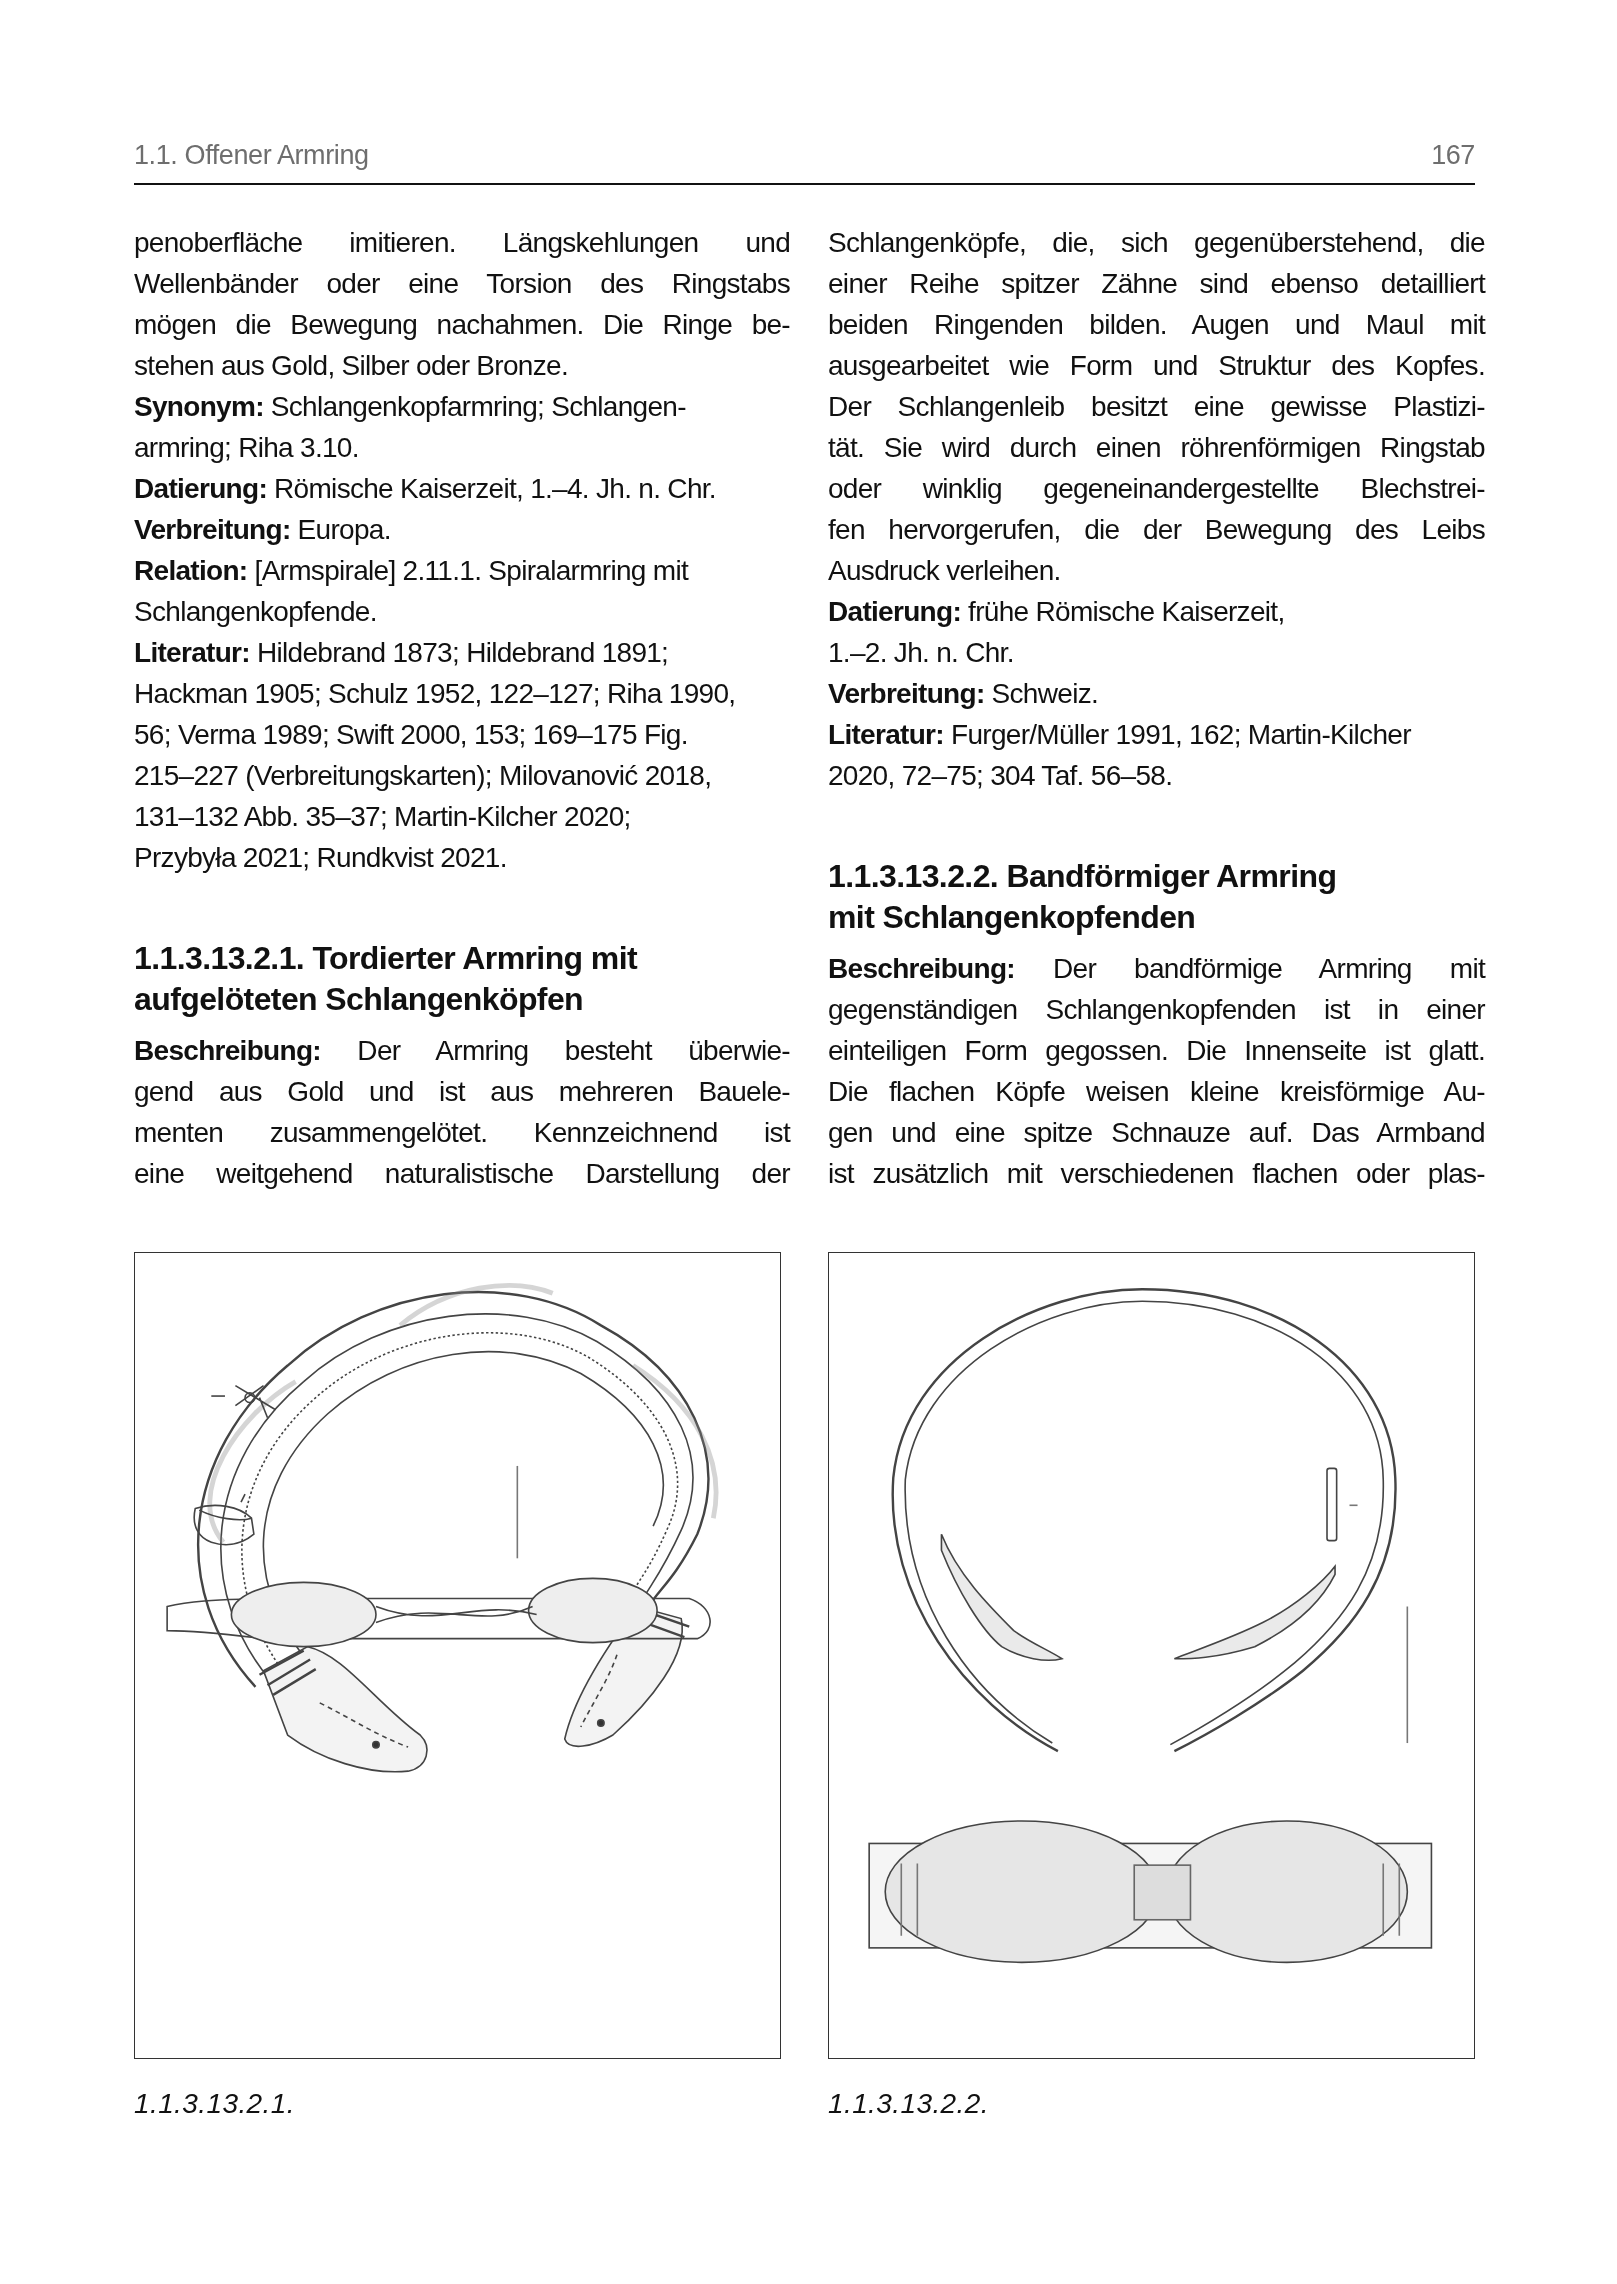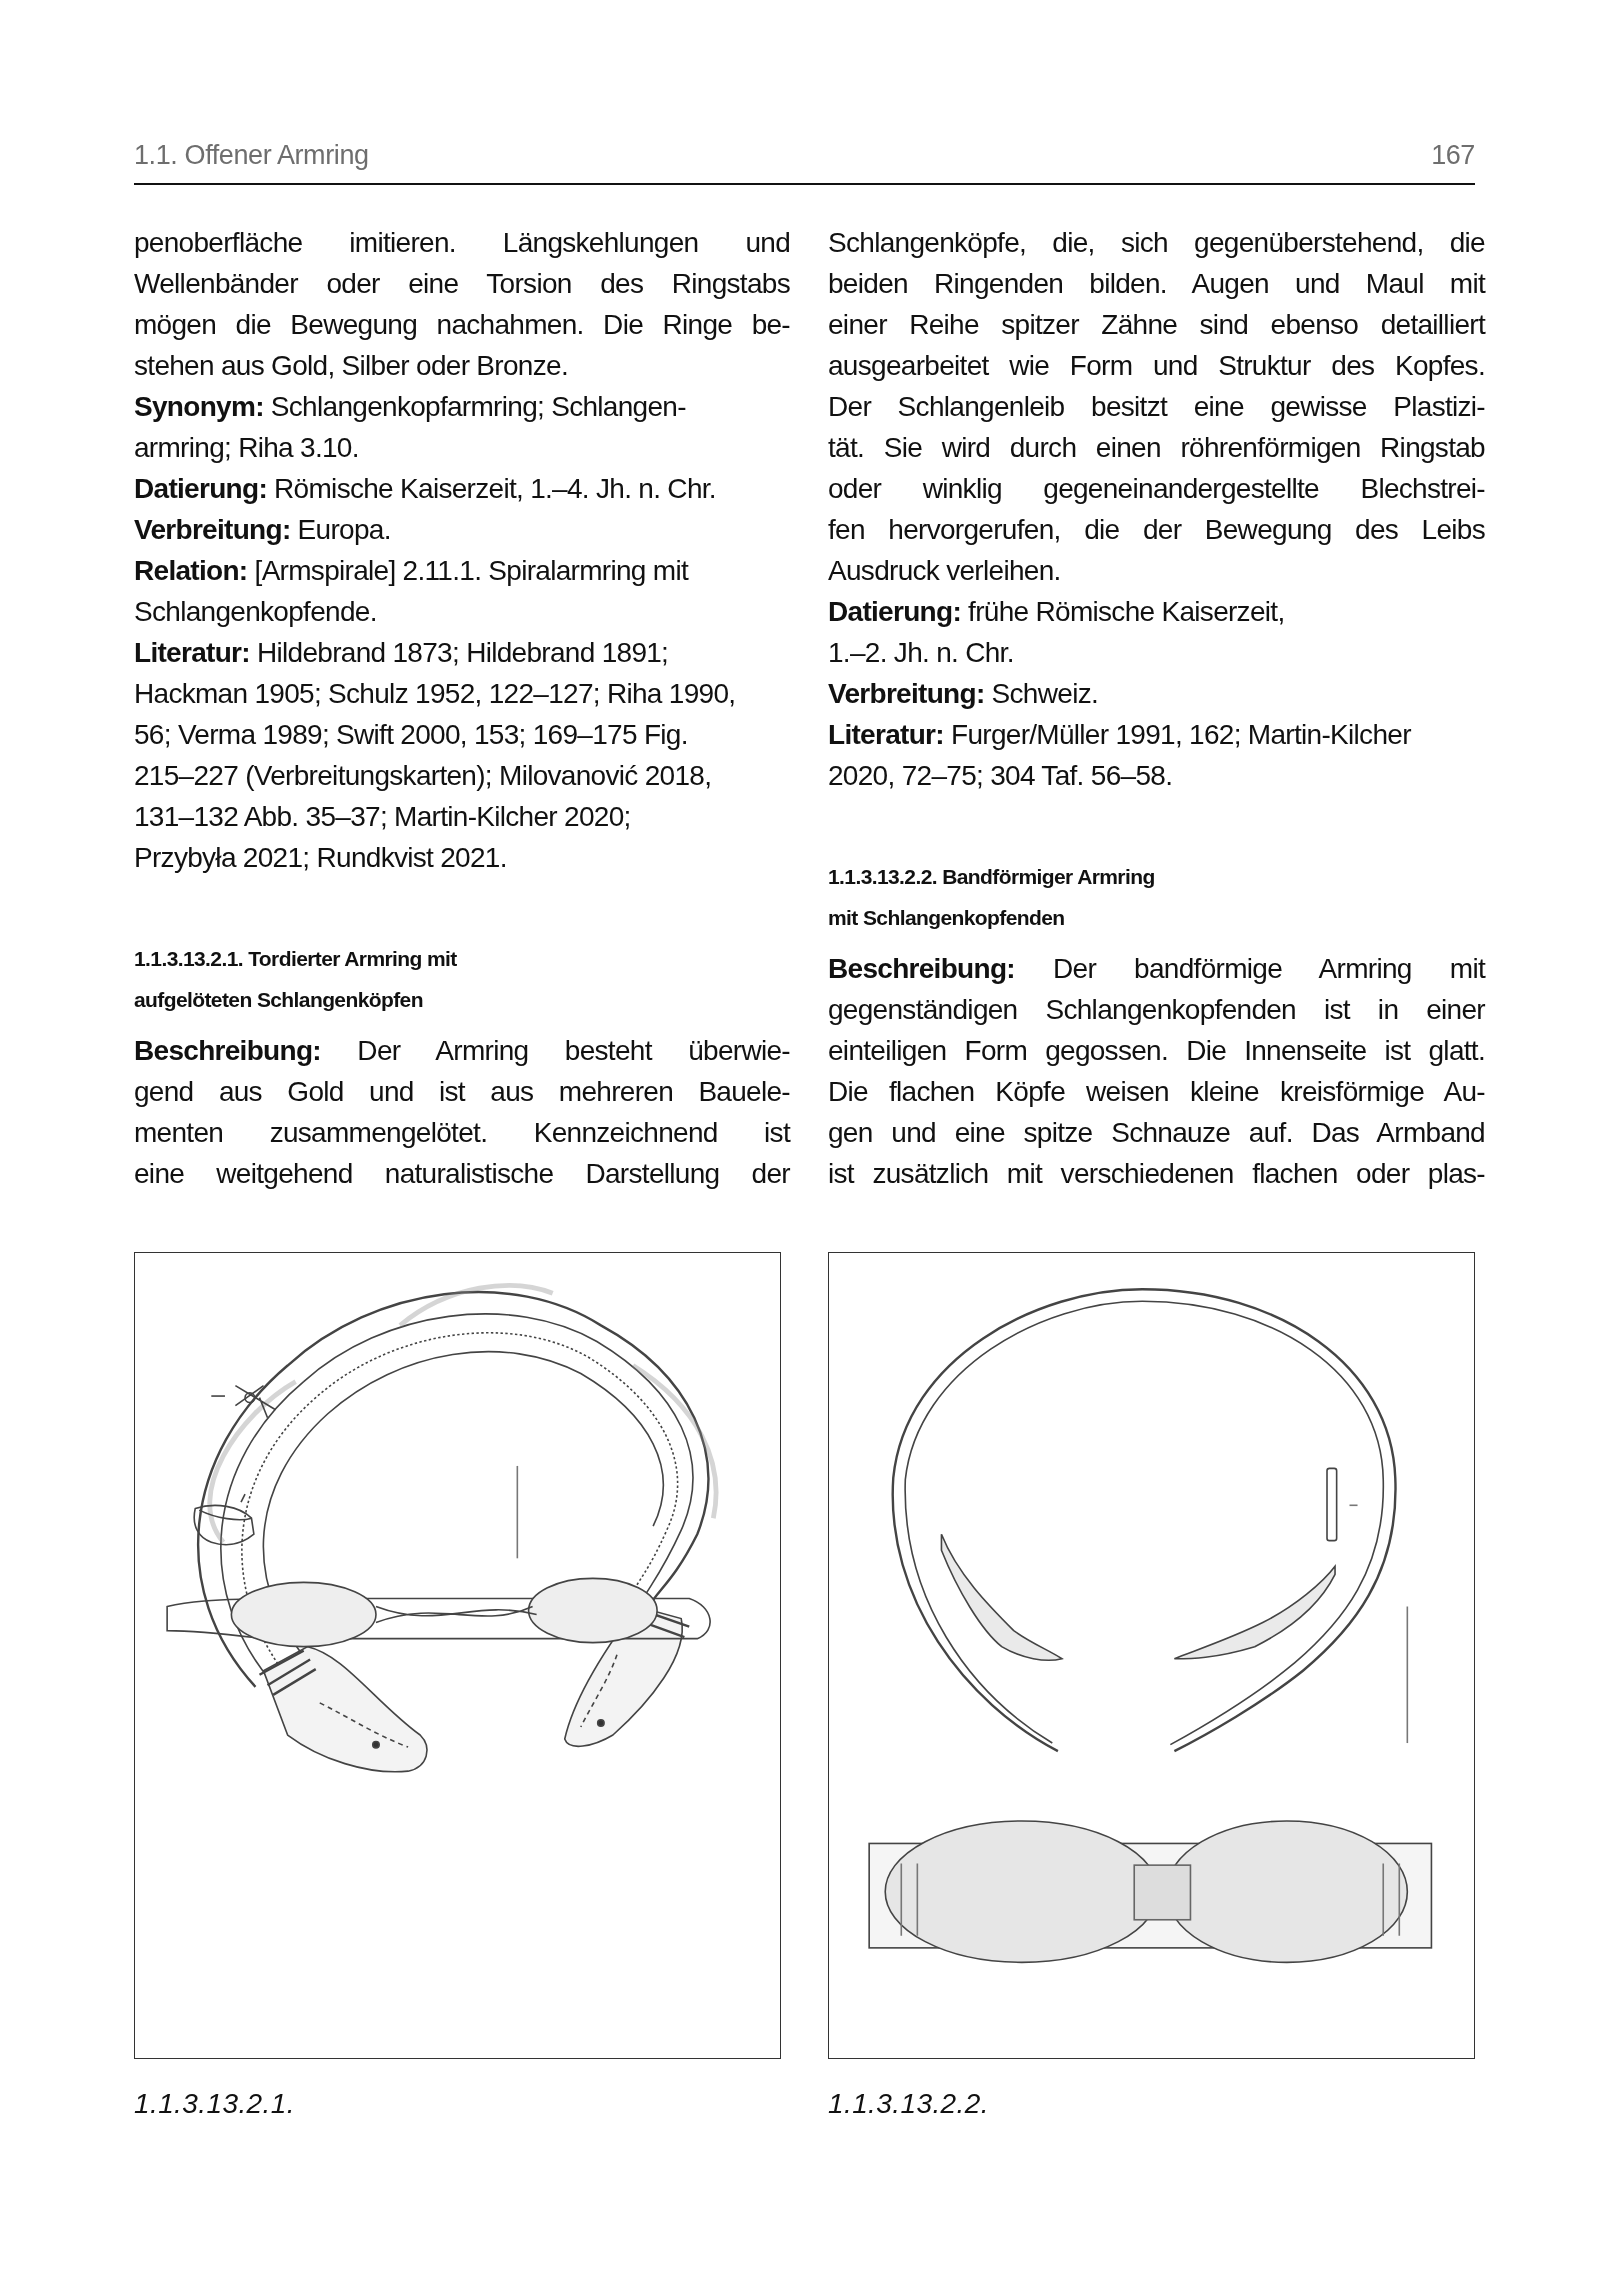--- a/index.html
+++ b/index.html
@@ -104,8 +104,8 @@
 <div class="column col-right">
   <p>
     <span class="line just-all">Schlangenköpfe, die, sich gegenüberstehend, die</span>
+    <span class="line just-all">einer Reihe spitzer Zähne sind ebenso detailliert</span>
     <span class="line just-all">beiden Ringenden bilden. Augen und Maul mit</span>
-    <span class="line just-all">einer Reihe spitzer Zähne sind ebenso detailliert</span>
     <span class="line just-all">ausgearbeitet wie Form und Struktur des Kopfes.</span>
     <span class="line just-all">Der Schlangenleib besitzt eine gewisse Plastizi-</span>
     <span class="line just-all">tät. Sie wird durch einen röhrenförmigen Ringstab</span>

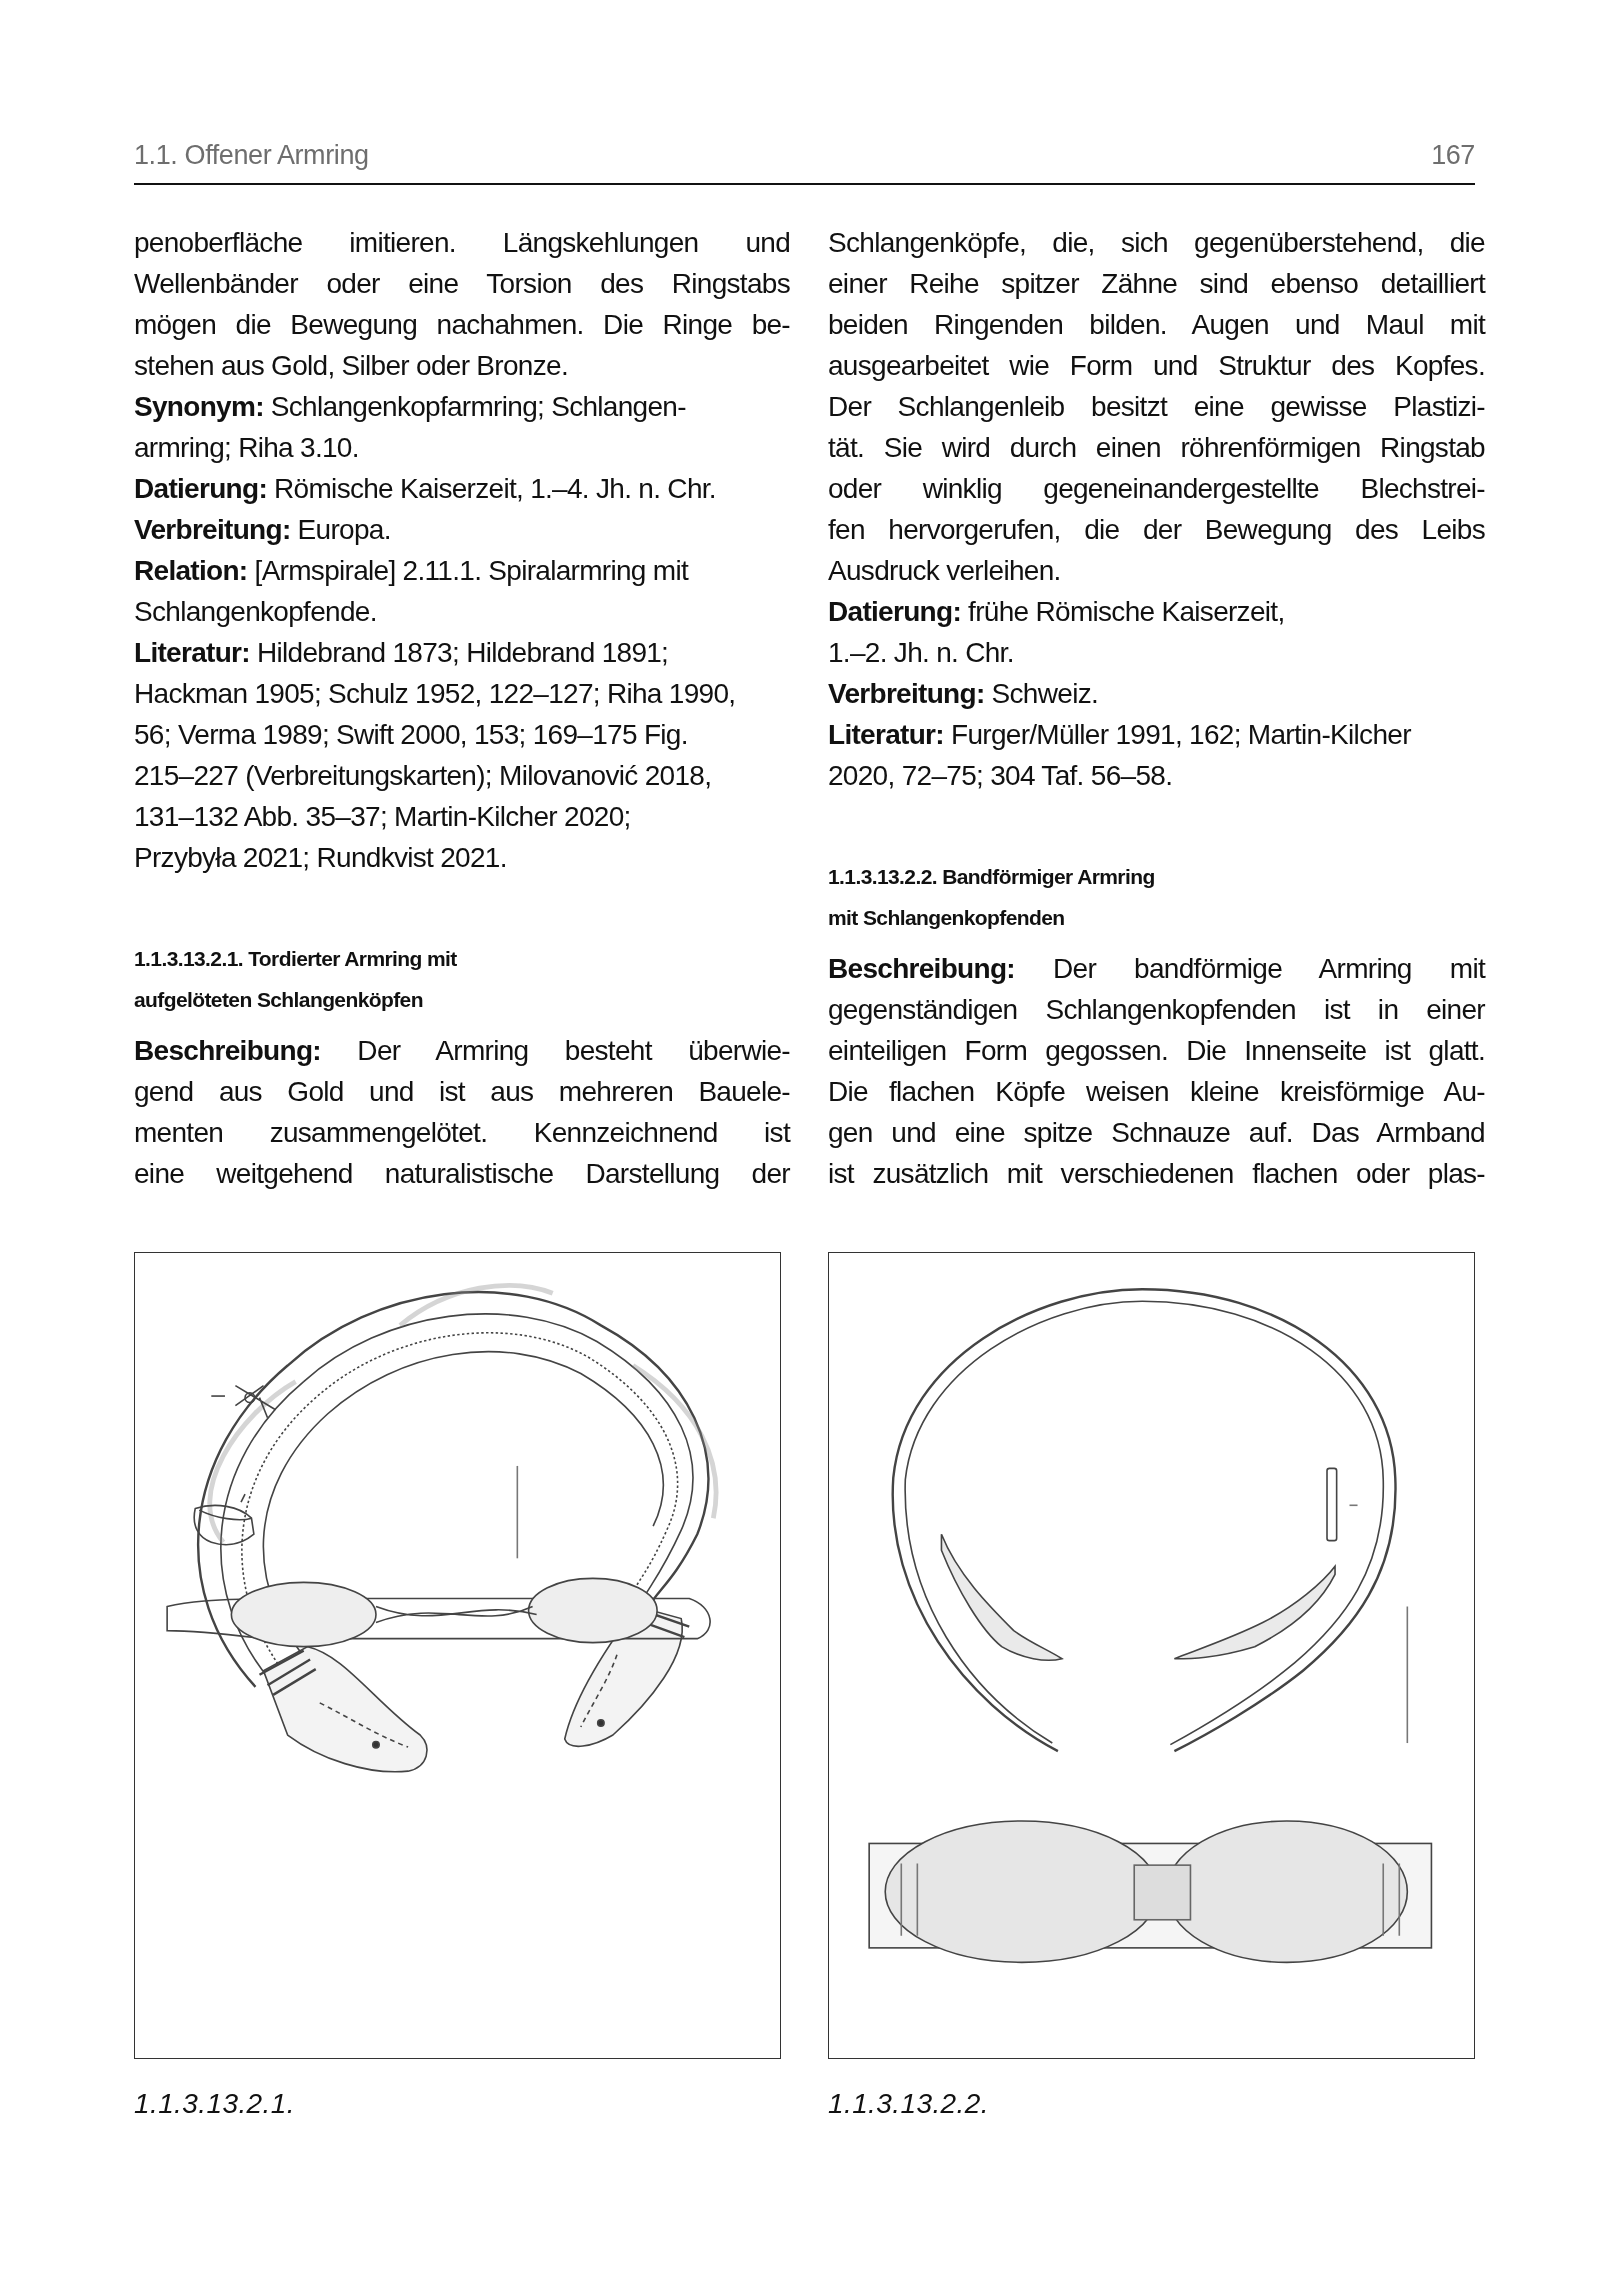--- a/index.html
+++ b/index.html
@@ -30,7 +30,7 @@
   .line { display: block; }
   .lbl { font-weight: bold; text-align: right; }
   .section-heading {
-    font-weight: bold; font-size: 21px; line-height: 41px; margin: 0; letter-spacing: -0.6px;
+    font-weight: bold; font-size: 32px; line-height: 41px; margin: 0; letter-spacing: -0.6px;
   }
   .gap-before-heading { height: 60px; }
   .gap-after-heading { height: 9.7px; }

